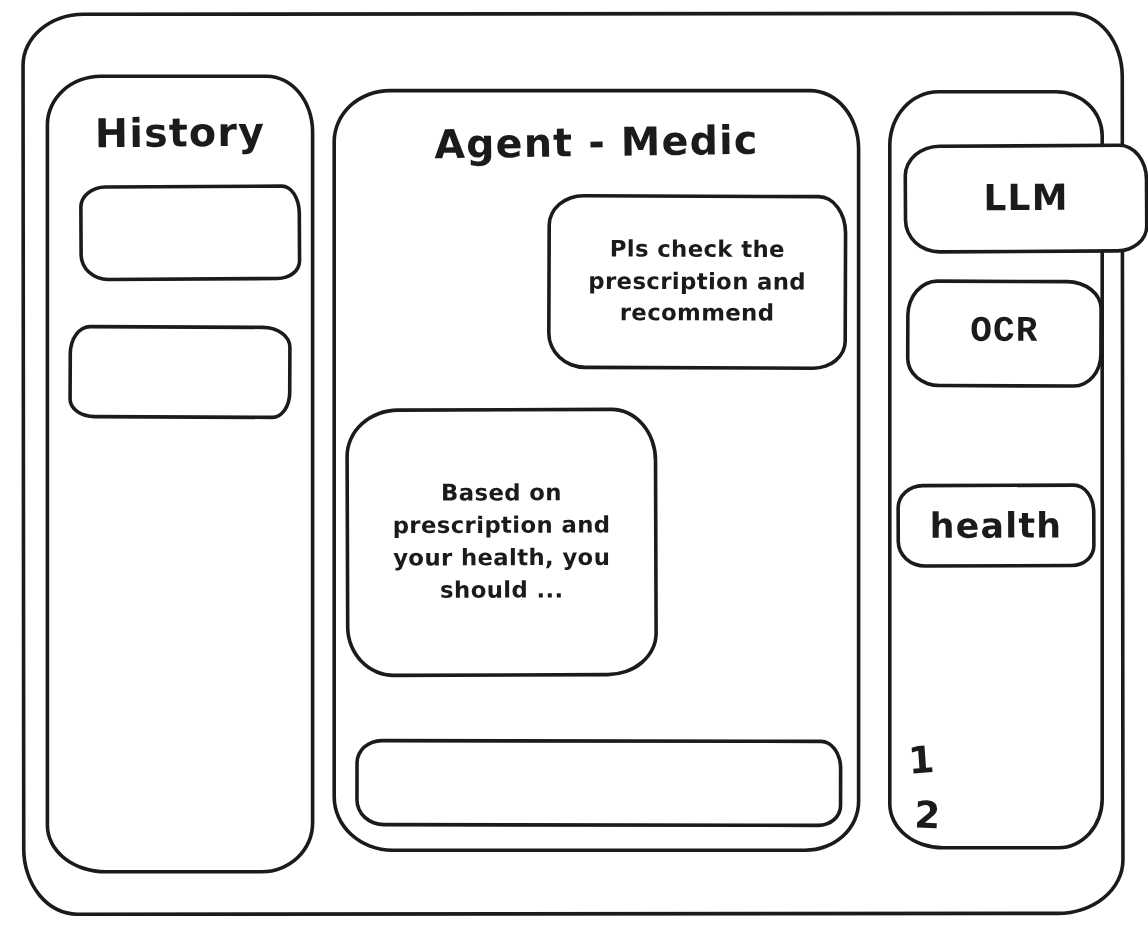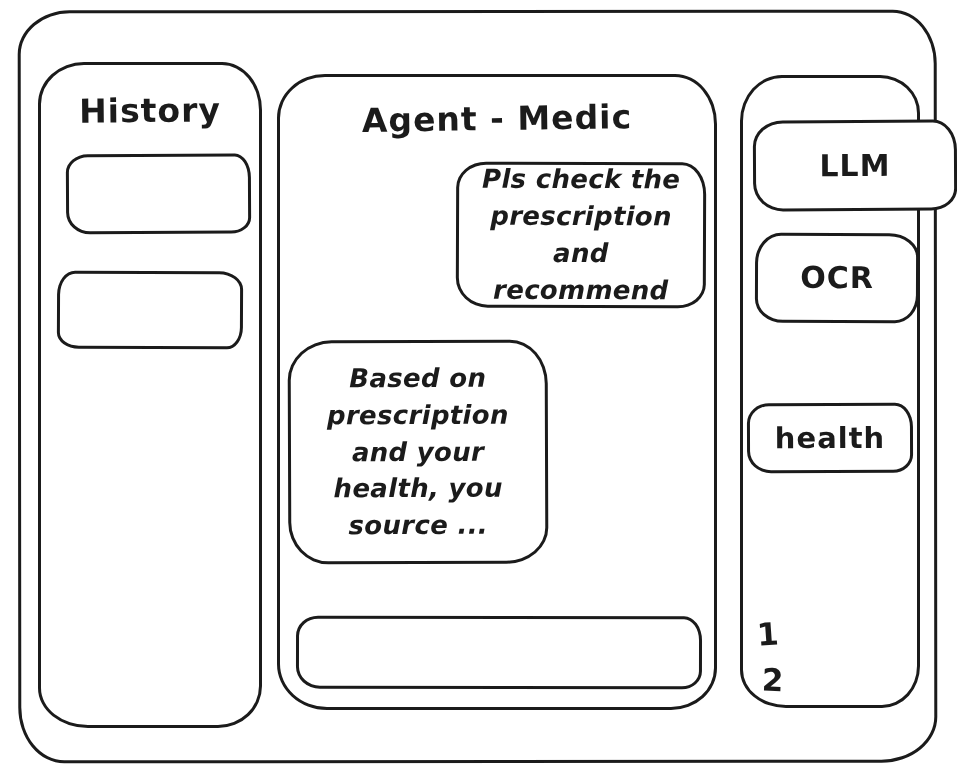--- a/index.html
+++ b/index.html
@@ -76,11 +76,10 @@
     align-items:center;
     justify-content:center;
     text-align:center;
-    font-size:26px;
+    font-size:19px;
     font-weight:600;
     line-height:1.42;
     letter-spacing:0.3px;
-    font-style:italic;
   }
   .bubble-user{
     left:176px; top:85px; width:250px; height:146px;

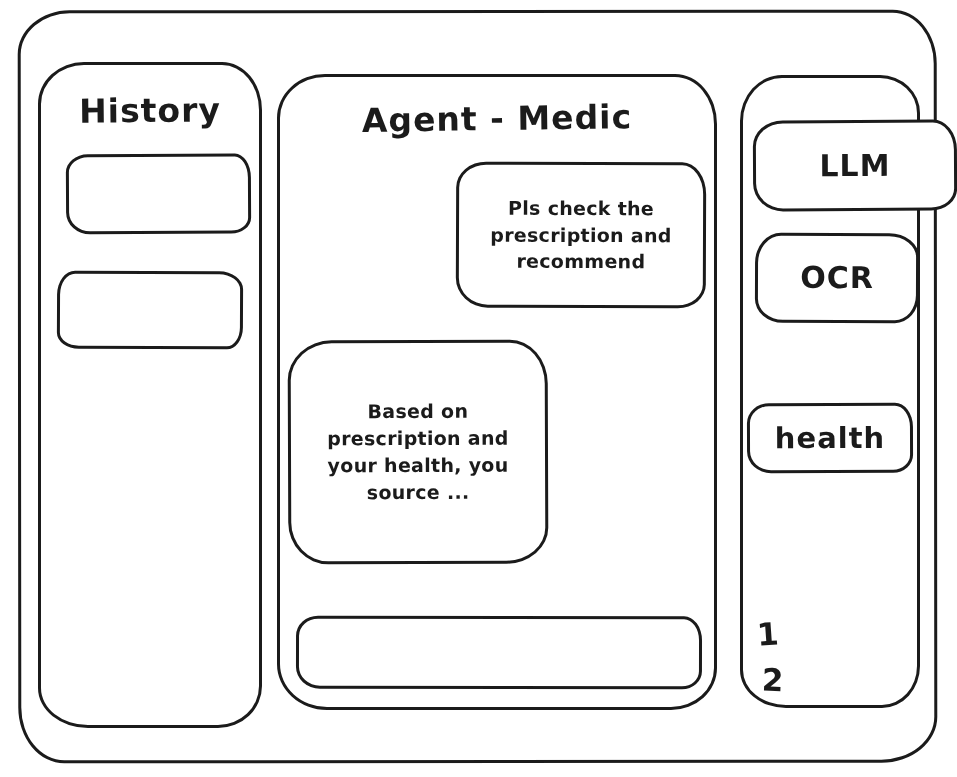--- a/index.html
+++ b/index.html
@@ -134,6 +134,7 @@
     left:12px; top:155px; width:164px; height:90px;
     border-radius:26px 30px 24px 28px / 30px 24px 28px 24px;
     transform:rotate(0.2deg);
+    font-family:Liberation Mono, monospace;
   }
   .tool-params{
     left:4px; top:325px; width:166px; height:70px;

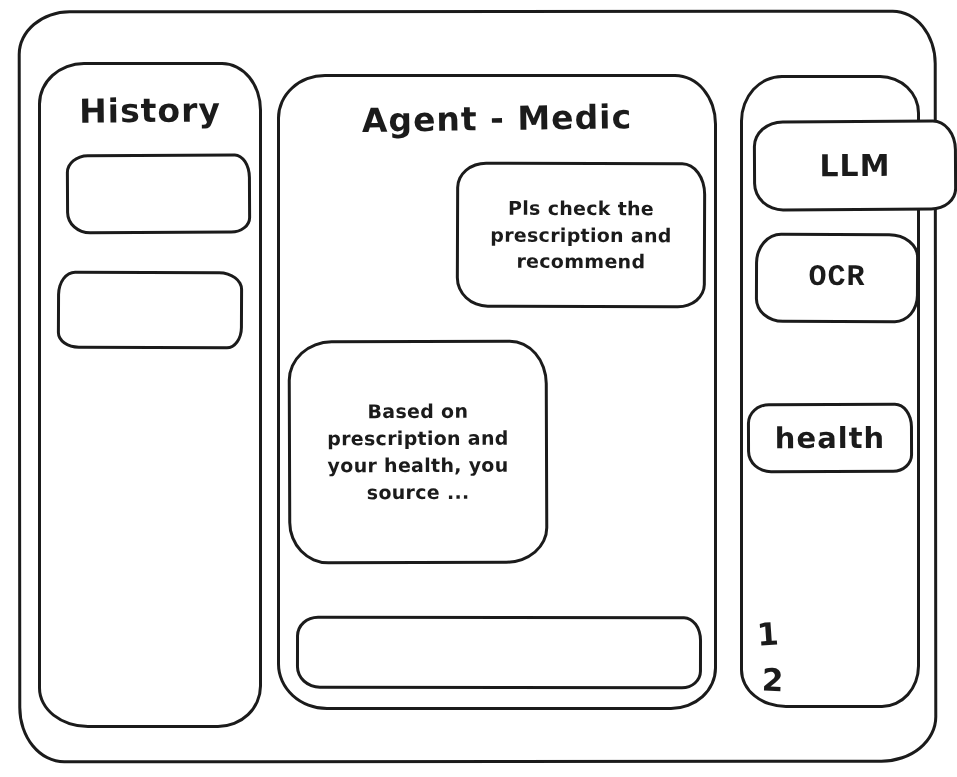--- a/index.html
+++ b/index.html
@@ -178,7 +178,7 @@
     </div>
 
     <div class="bubble bubble-agent">
-      <span>Based on prescription and your health, you source ...</span>
+      <span>Based on prescription and your health, you should ...</span>
     </div>
 
     <input class="chat-input" type="text" placeholder="" style="">

